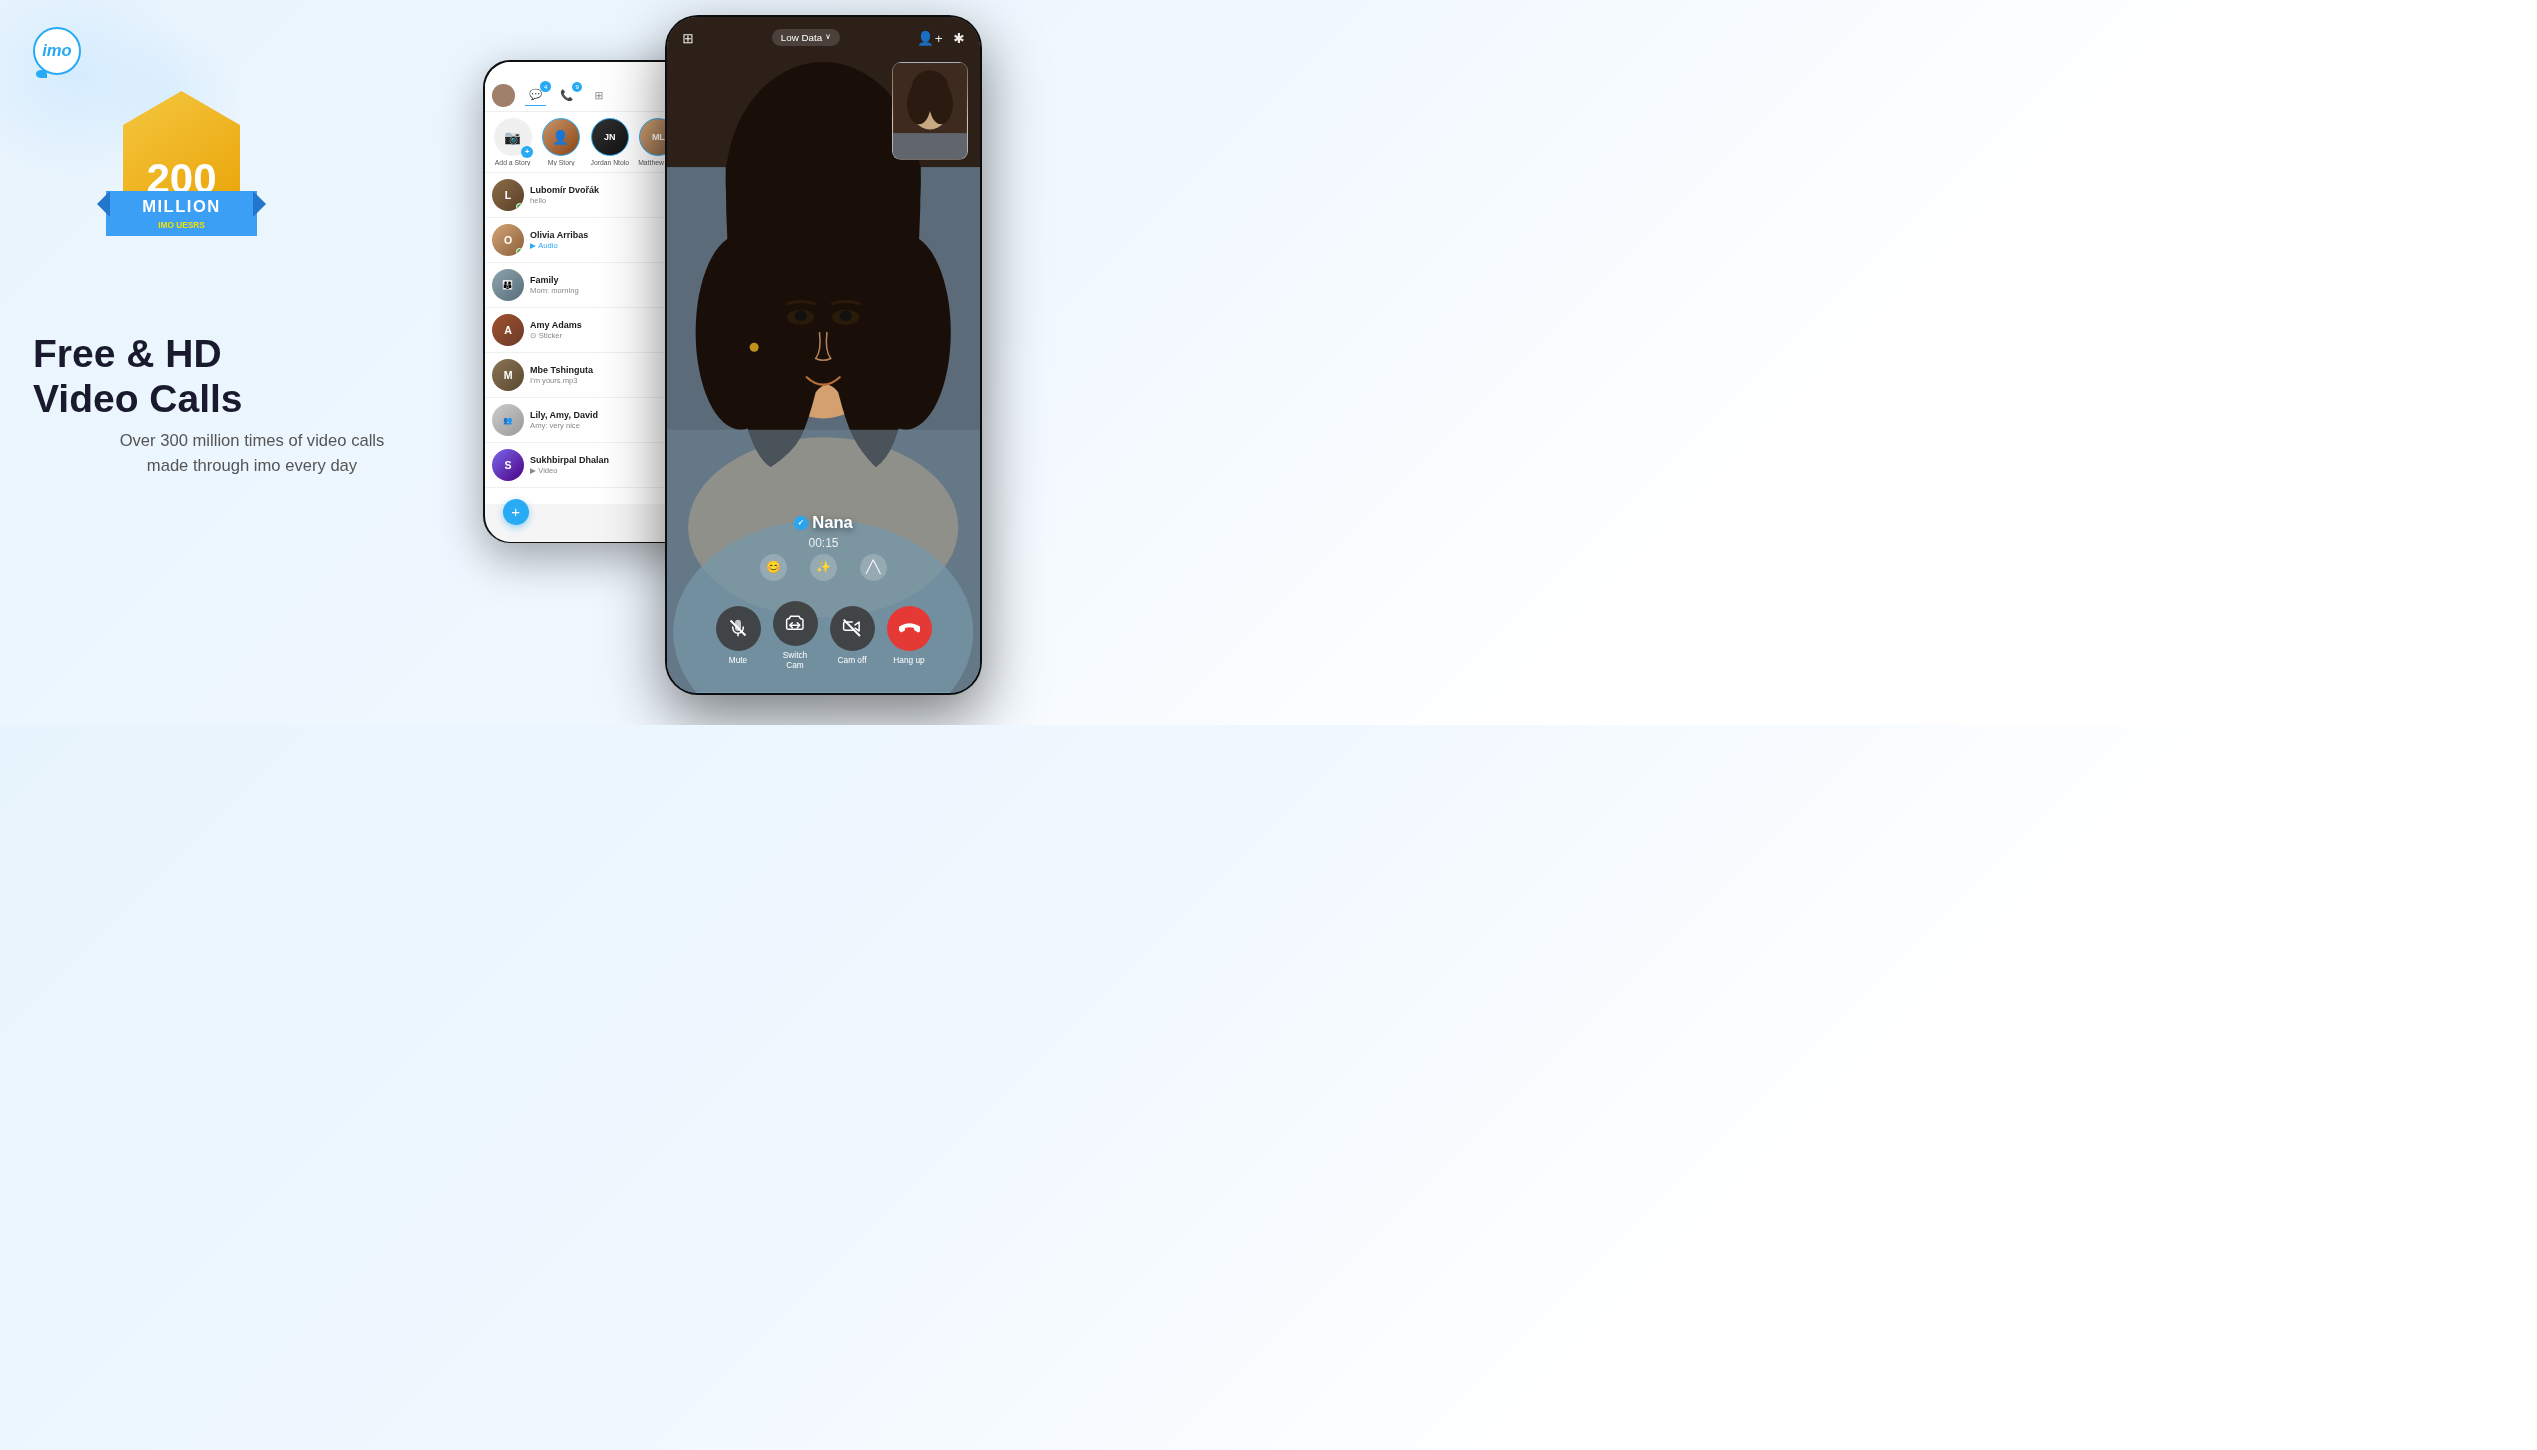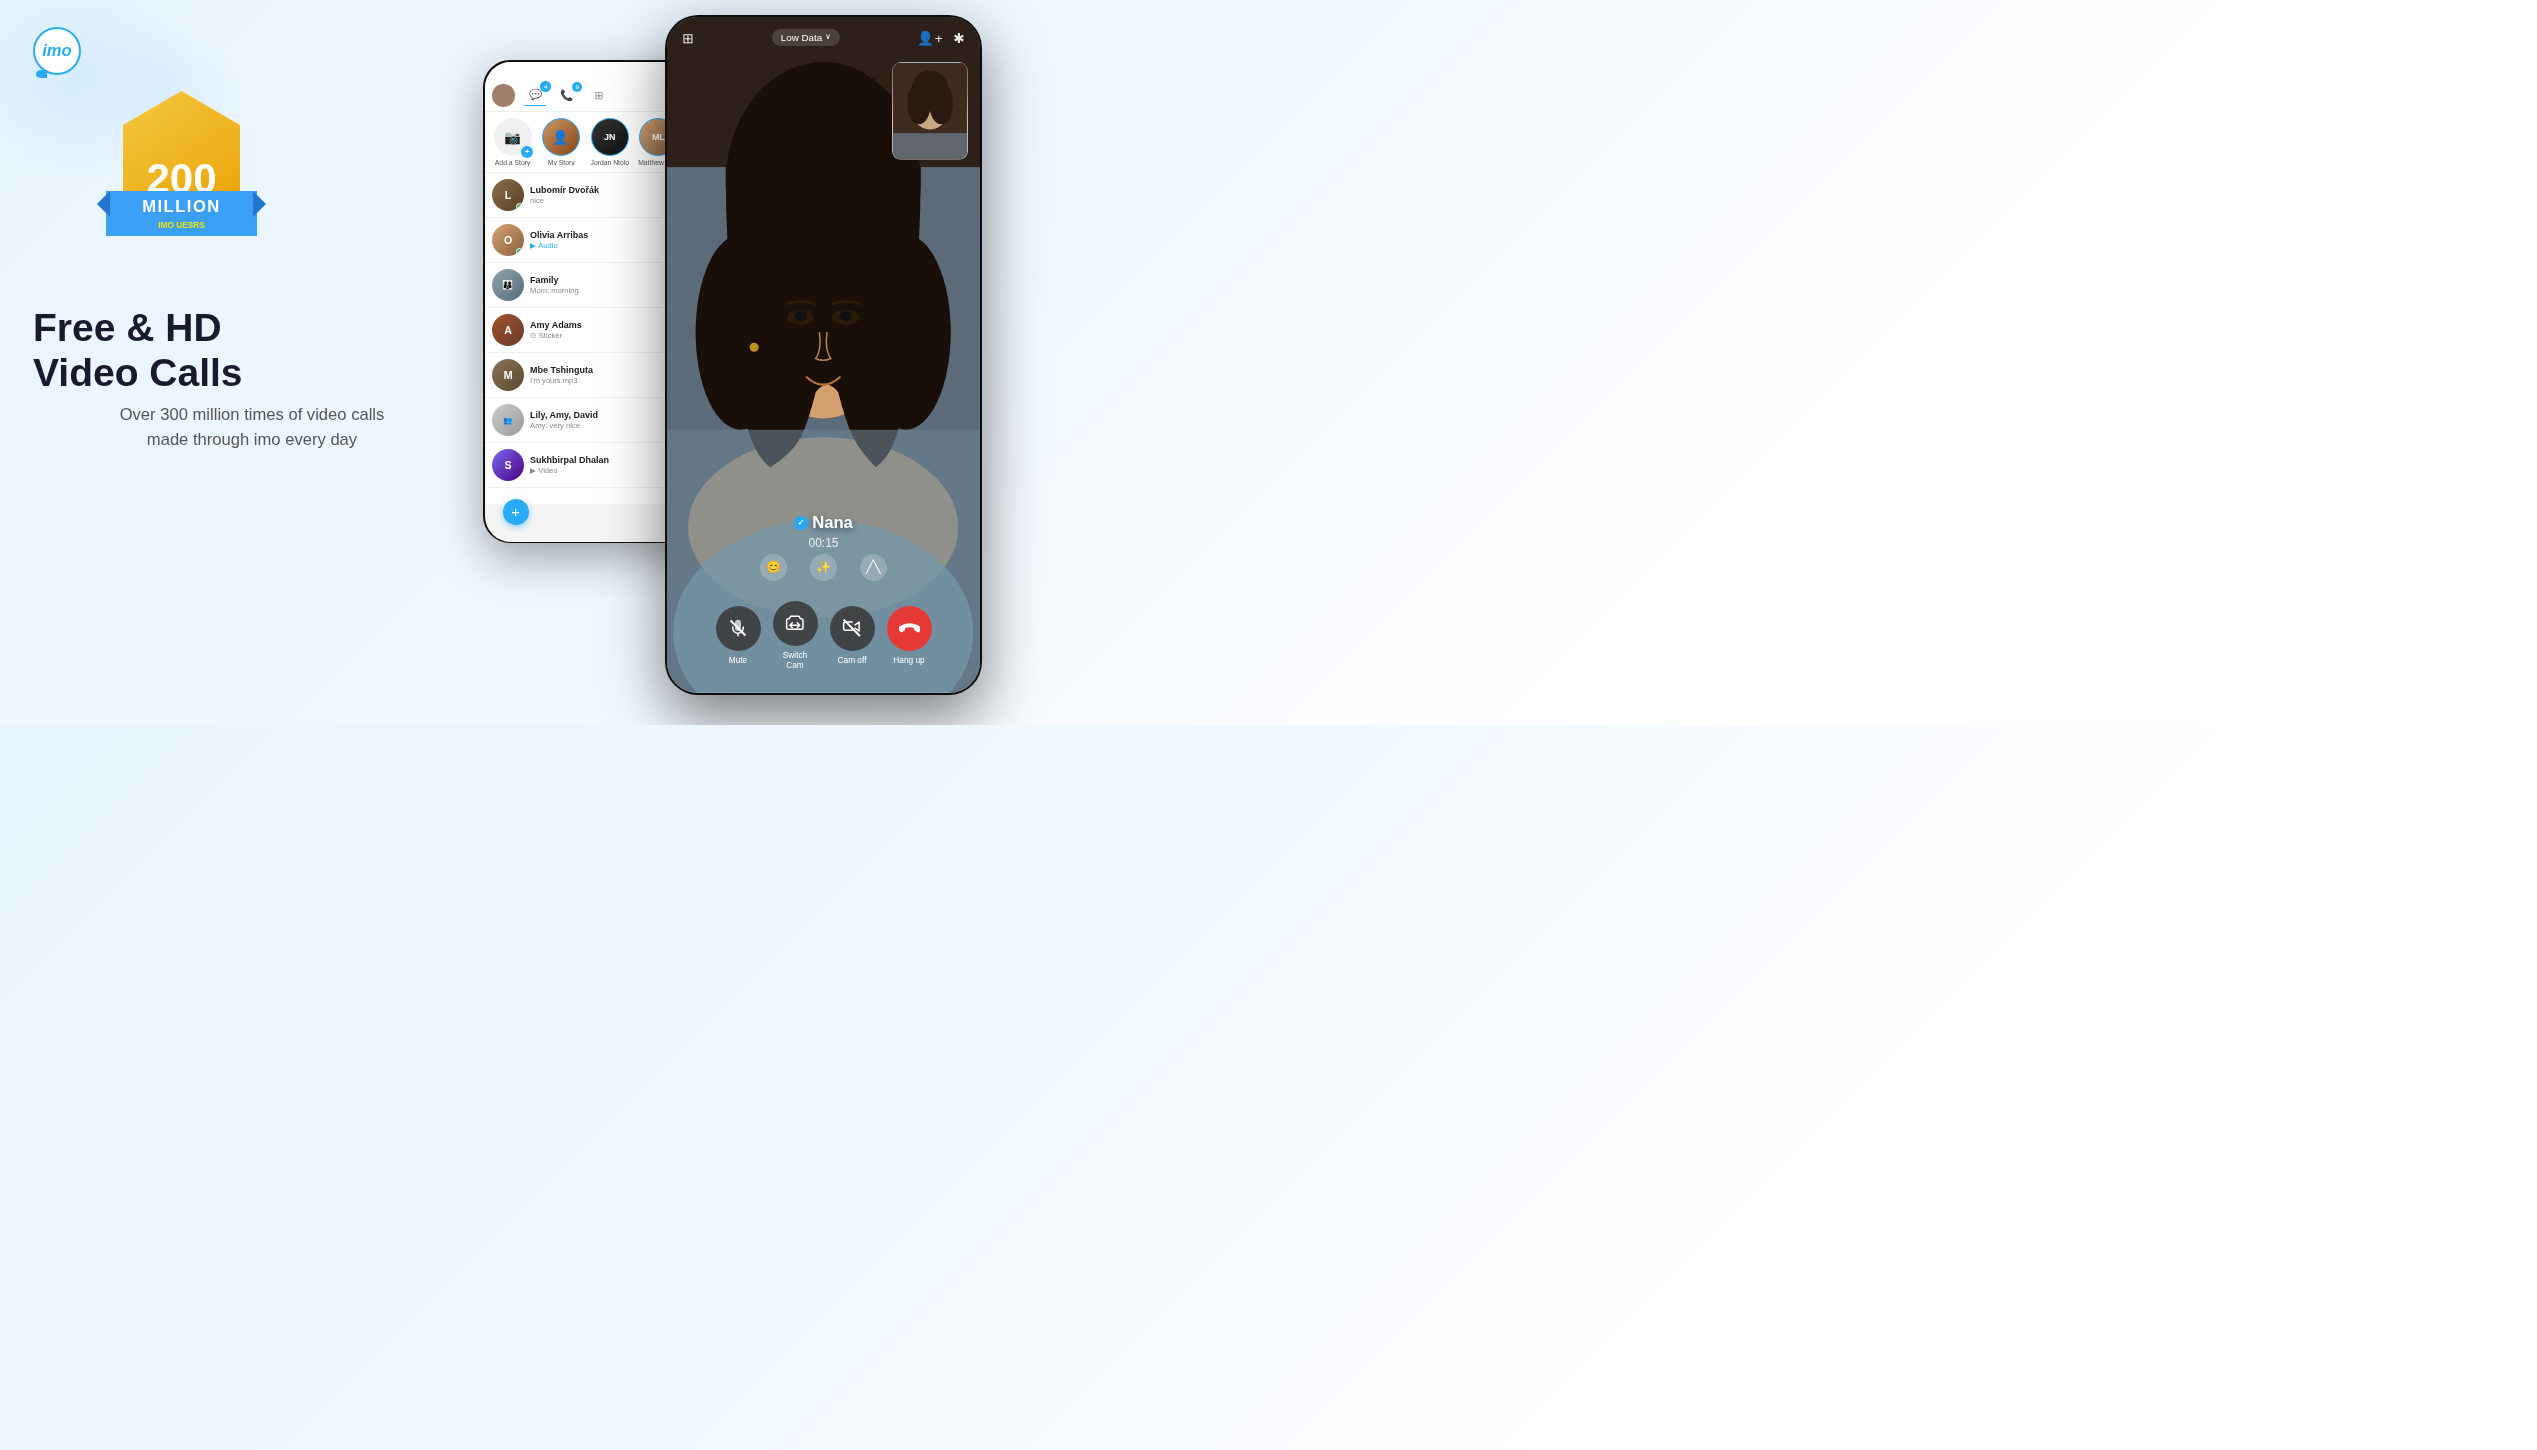--- a/index.html
+++ b/index.html
@@ -730,7 +730,7 @@
           </div>
           <div class="chat-info">
             <div class="chat-name">Lubomír Dvořák</div>
-            <div class="chat-preview">nice</div>
+            <div class="chat-preview">hello</div>
           </div>
           <div class="chat-meta">
             <span class="chat-time">20:45</span>

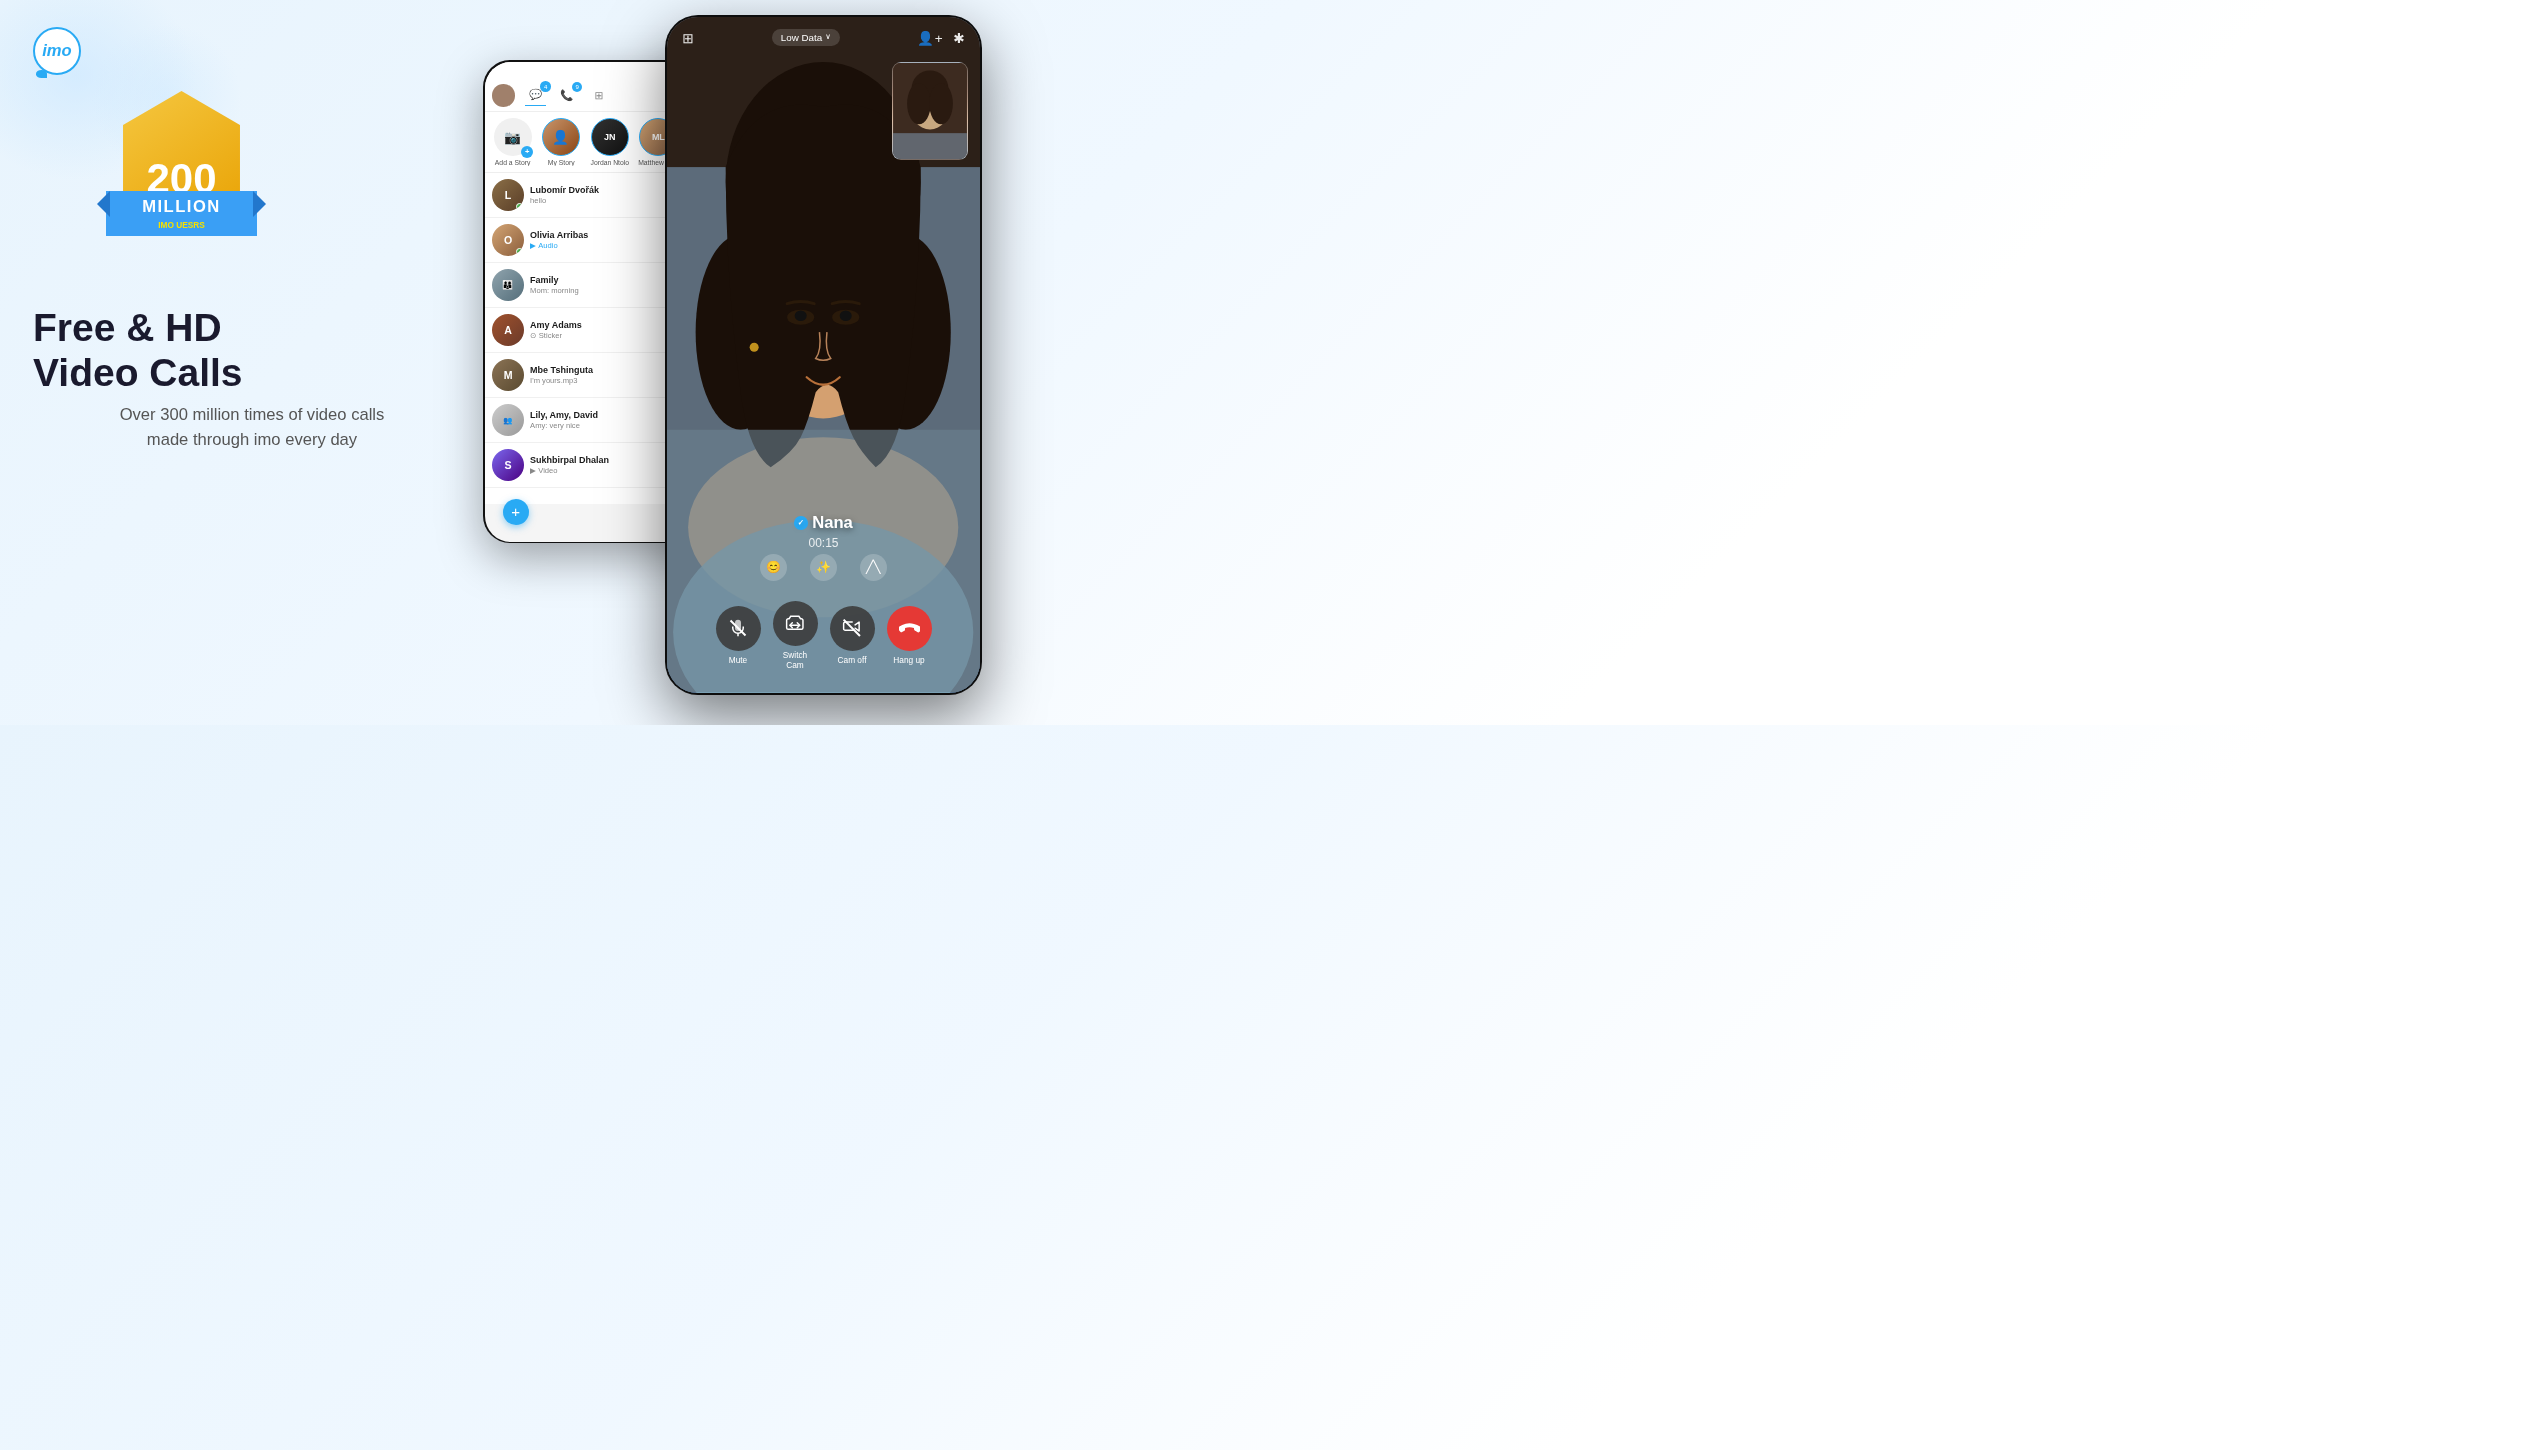--- a/index.html
+++ b/index.html
@@ -140,7 +140,7 @@
     
     .main-text {
       position: absolute;
-      top: 306px;
+      top: 332px;
       left: 33px;
       width: 438px;
     }

